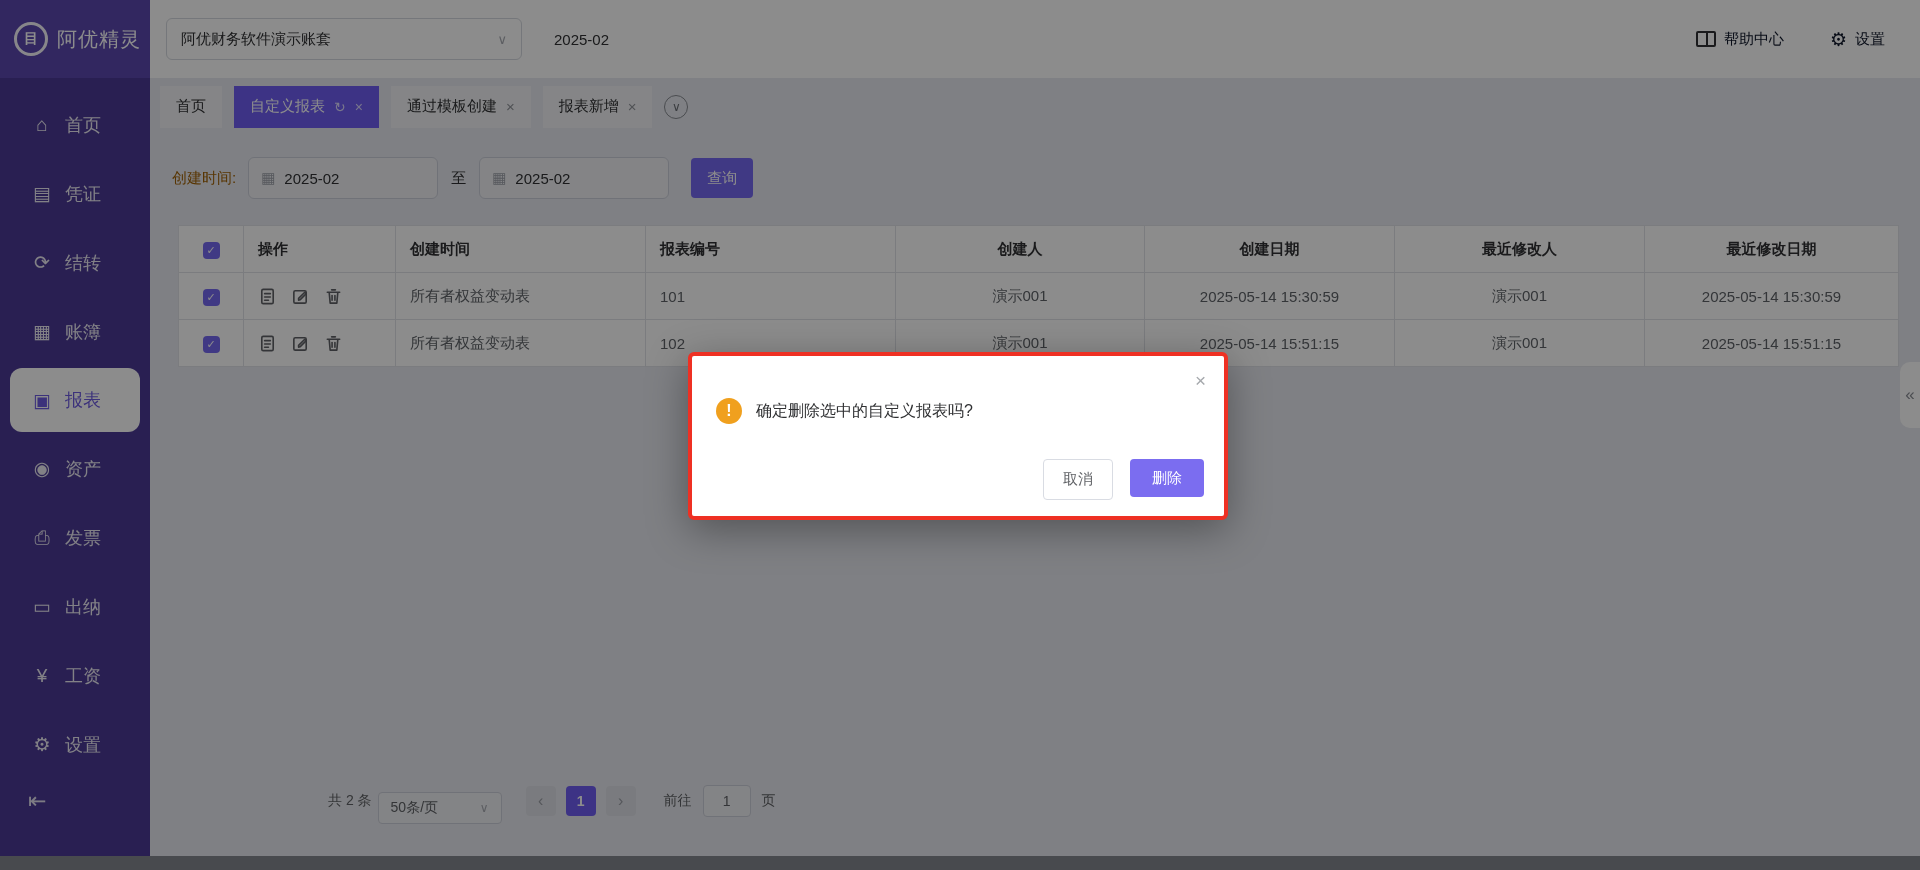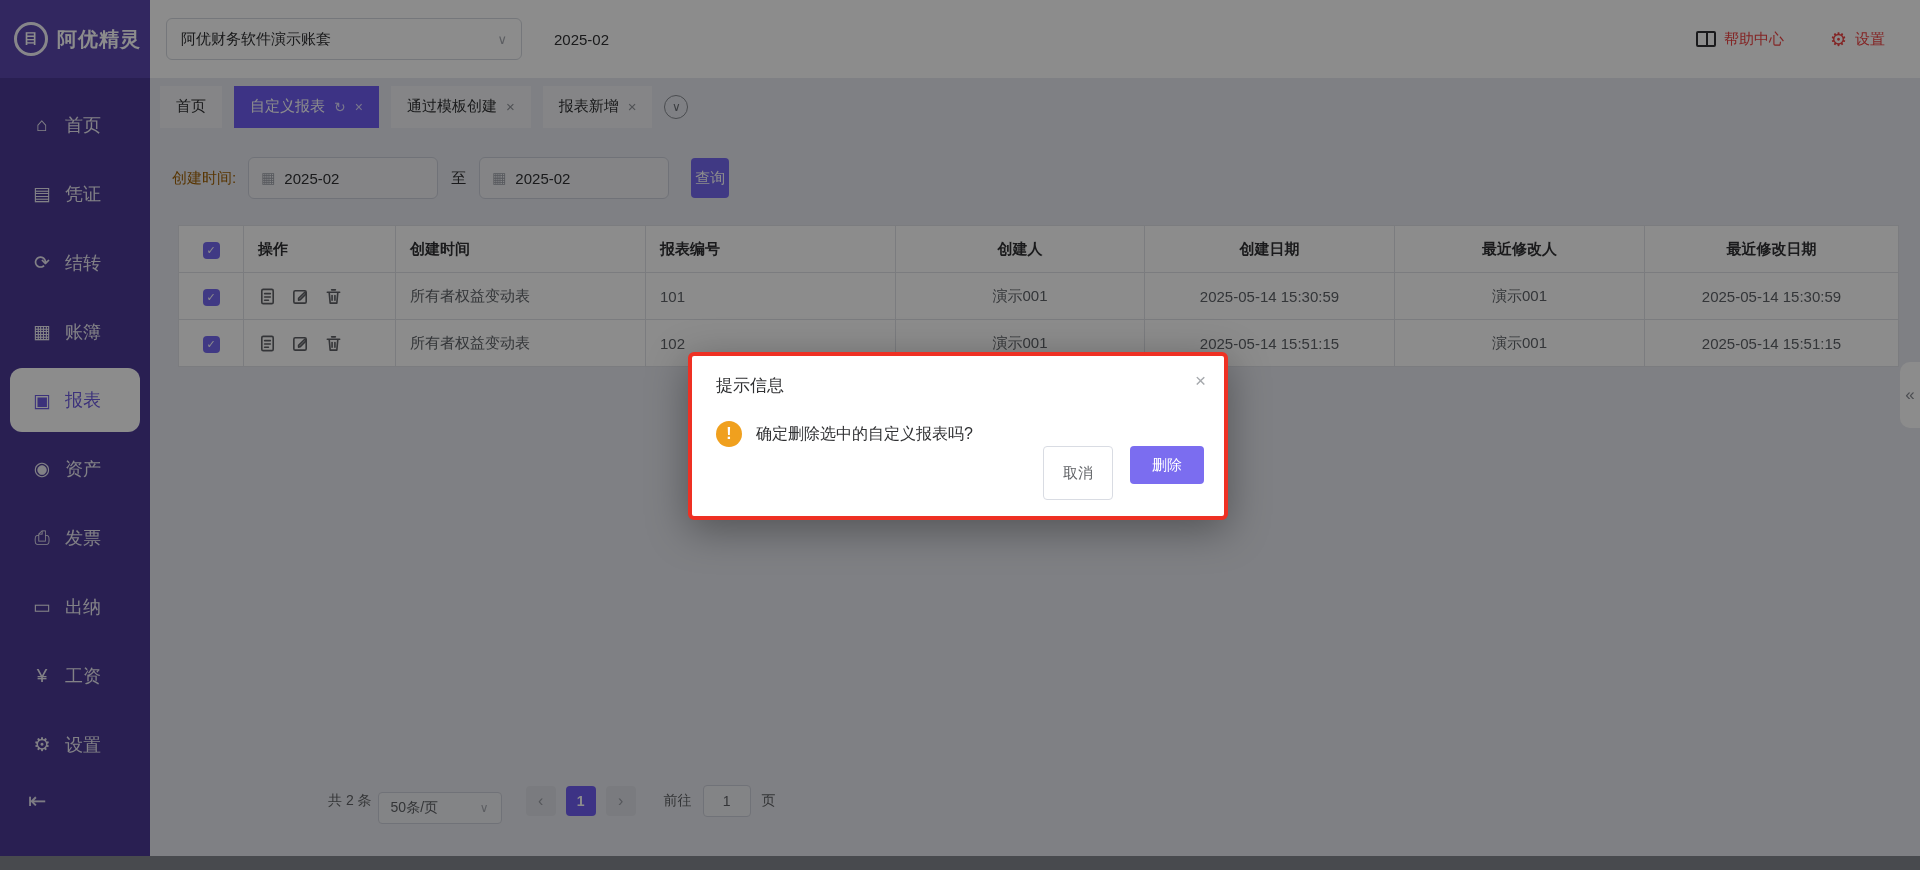--- a/index.html
+++ b/index.html
@@ -12,7 +12,7 @@
   .logo { height:78px; background:#5b48b0; display:flex; align-items:center; padding-left:14px; gap:9px; }
   .logo-badge { width:34px; height:34px; border:3px solid rgba(255,255,255,.95); border-radius:50%;
     color:#fff; display:flex; align-items:center; justify-content:center; font-size:14px; font-weight:bold; flex:0 0 34px; }
-  .logo-name { color:#fff; font-size:20px; font-weight:bold; letter-spacing:1px; }
+  .logo-name { color:#fff; font-size:20px; font-weight:normal; letter-spacing:1px; }
   .nav { padding-top:12px; }
   .nav-item { height:69px; display:flex; align-items:center; gap:11px; padding-left:30px;
     color:rgba(255,255,255,.9); font-size:18px; cursor:pointer; }

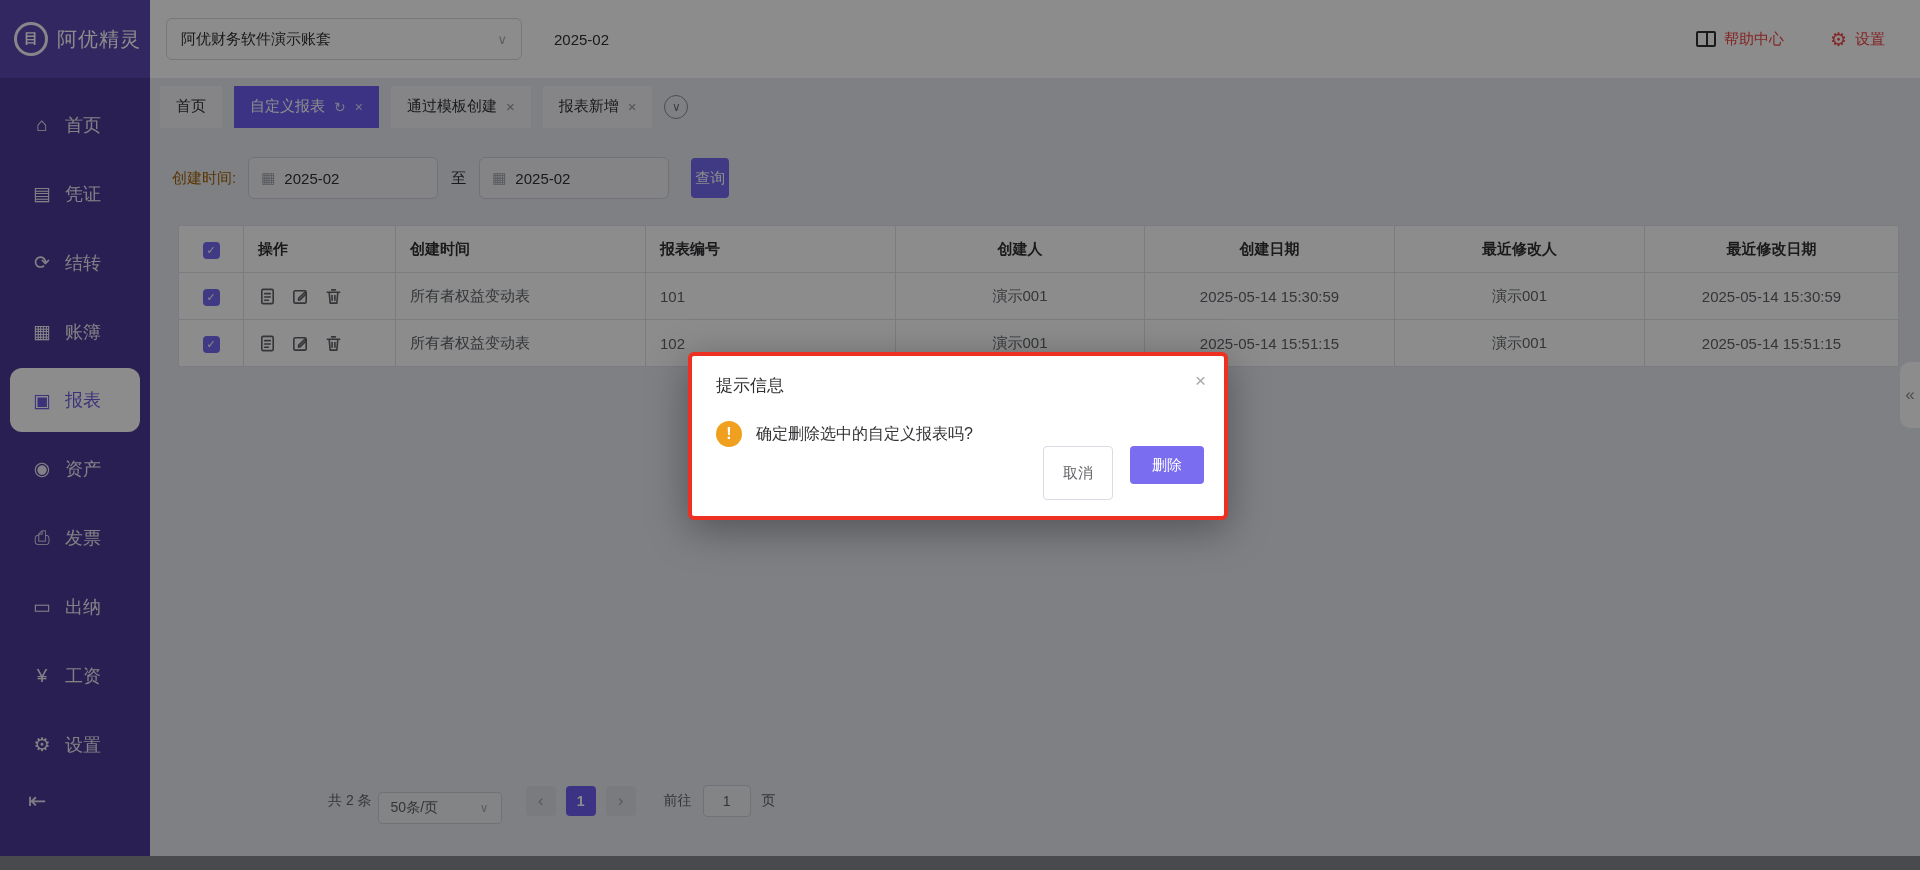--- a/index.html
+++ b/index.html
@@ -28,7 +28,7 @@
   .acct .chev { margin-left:auto; color:#a8abb2; font-size:13px; }
   .period { margin-left:32px; font-size:15px; color:#303133; cursor:pointer; }
   .top-right { margin-left:auto; display:flex; align-items:center; gap:46px; margin-right:34px; }
-  .top-link { display:flex; align-items:center; gap:8px; font-size:15px; color:#ef4444; cursor:pointer; }
+  .top-link { display:flex; align-items:center; gap:8px; font-size:15px; color:#0f172a; cursor:pointer; }
   .book-ic { width:20px; height:16px; border:2px solid #303133; border-radius:2px; position:relative; }
   .book-ic::after { content:""; position:absolute; left:8px; top:-2px; bottom:-2px; width:2px; background:#303133; }
   .gear-ic { font-size:19px; }

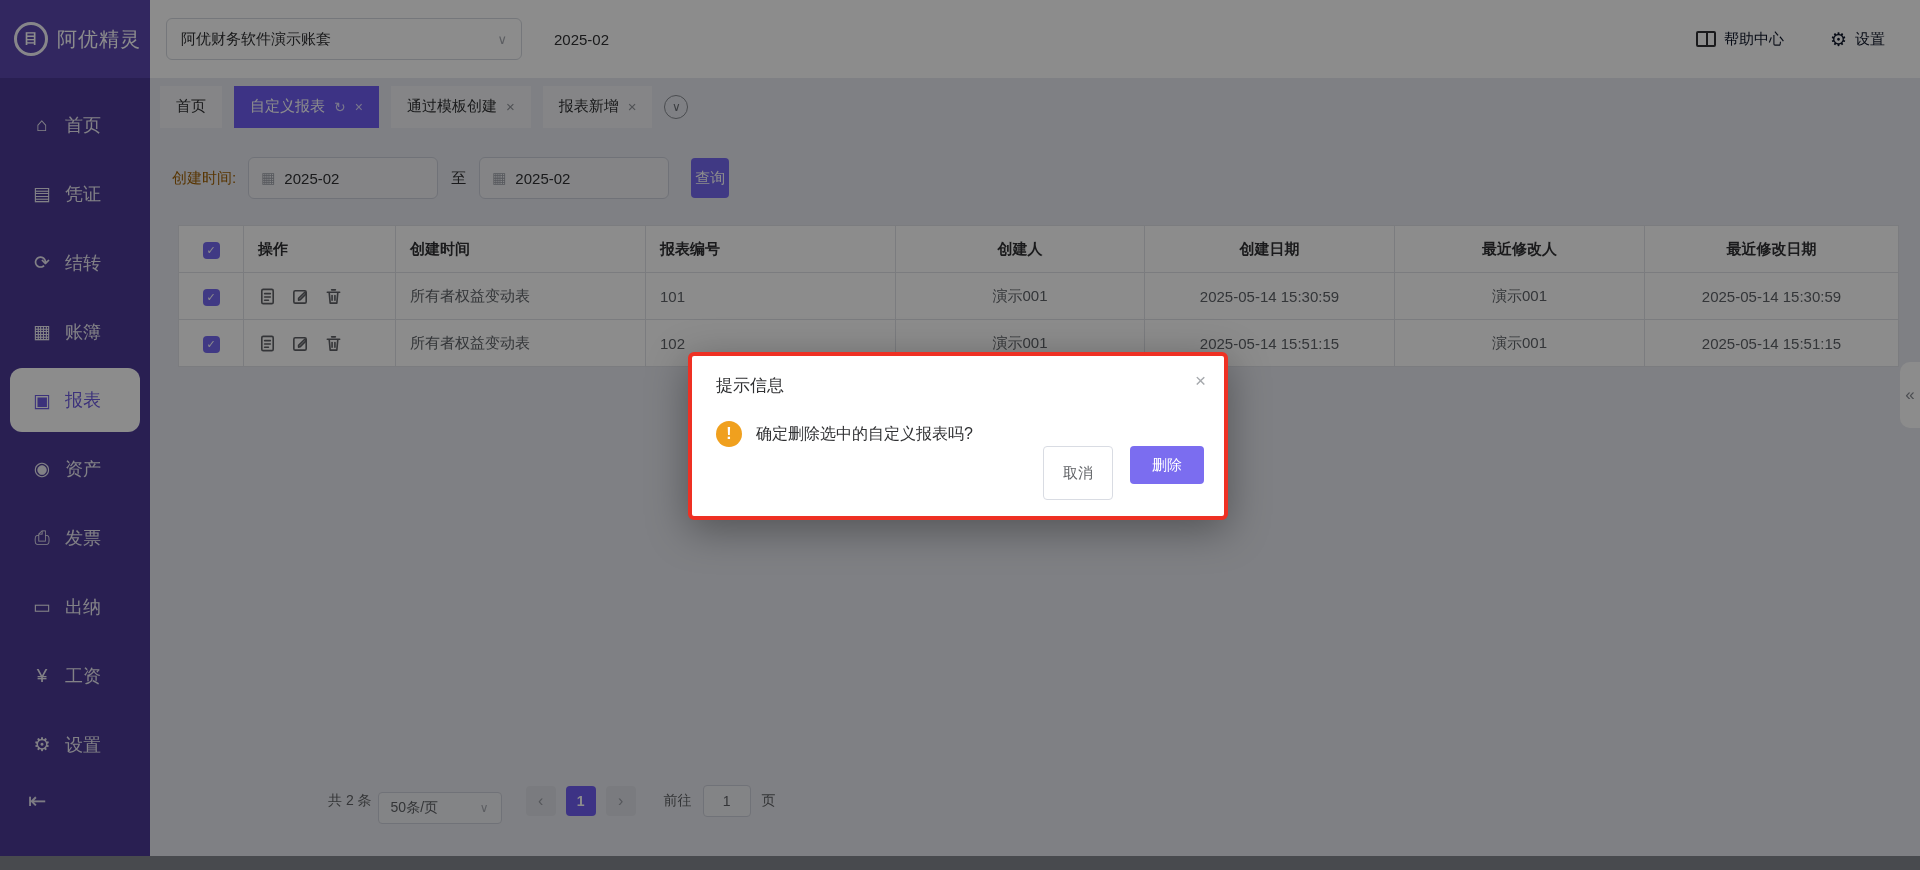--- a/index.html
+++ b/index.html
@@ -54,7 +54,7 @@
     display:flex; align-items:center; padding:0 12px; gap:9px; font-size:15px; color:#303133; cursor:pointer; }
   .cal { color:#9ea1aa; font-size:15px; }
   .to { margin:0 13px; font-size:15px; color:#303133; }
-  .btn-primary { height:40px; padding:0 4px; background:#7668f0; color:#fff; border:none; border-radius:4px;
+  .btn-primary { height:40px; padding:0 16px; background:#7668f0; color:#fff; border:none; border-radius:4px;
     font-size:15px; margin-left:22px; cursor:pointer; font-family:inherit; }
   .filter-right { margin-left:auto; display:flex; gap:16px; }
   .btn-ghost { height:38px; padding:0 18px; border:1px solid #9c90f5; color:#7064ee; background:transparent;

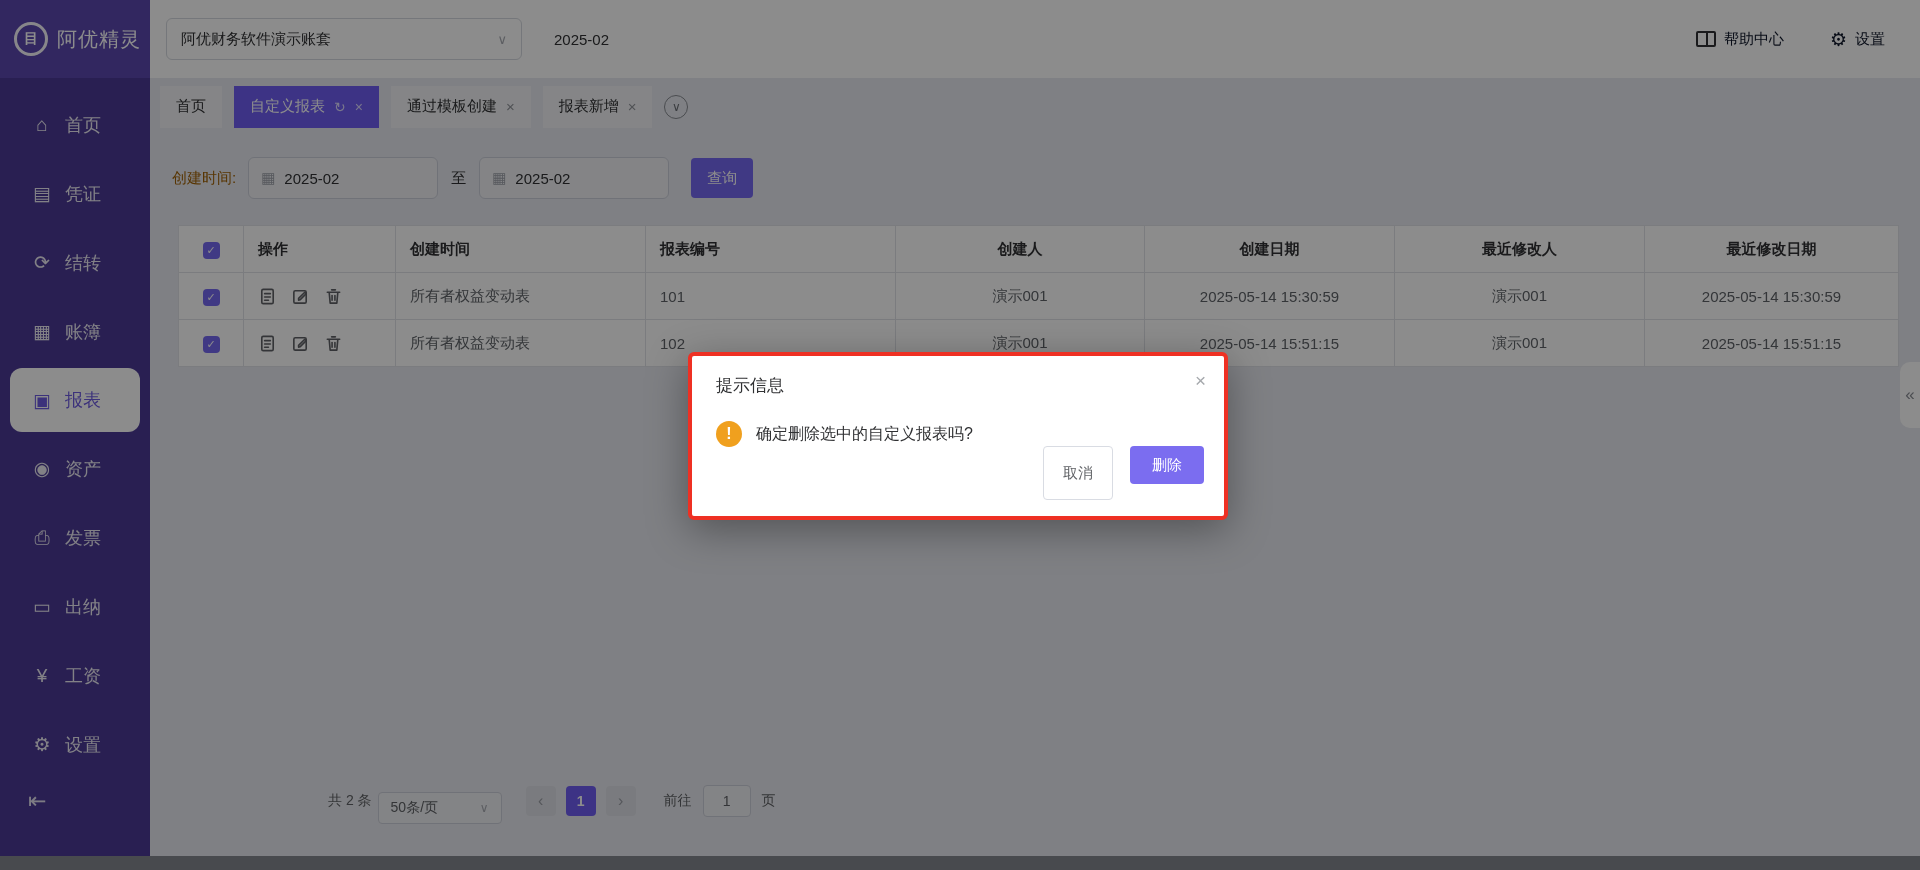--- a/index.html
+++ b/index.html
@@ -333,7 +333,6 @@
 
   <div class="modal">
     <div class="modal-inner">
-      <div class="modal-title">提示信息</div>
       <button class="modal-close">×</button>
       <div class="modal-body">
         <span class="warn">!</span>

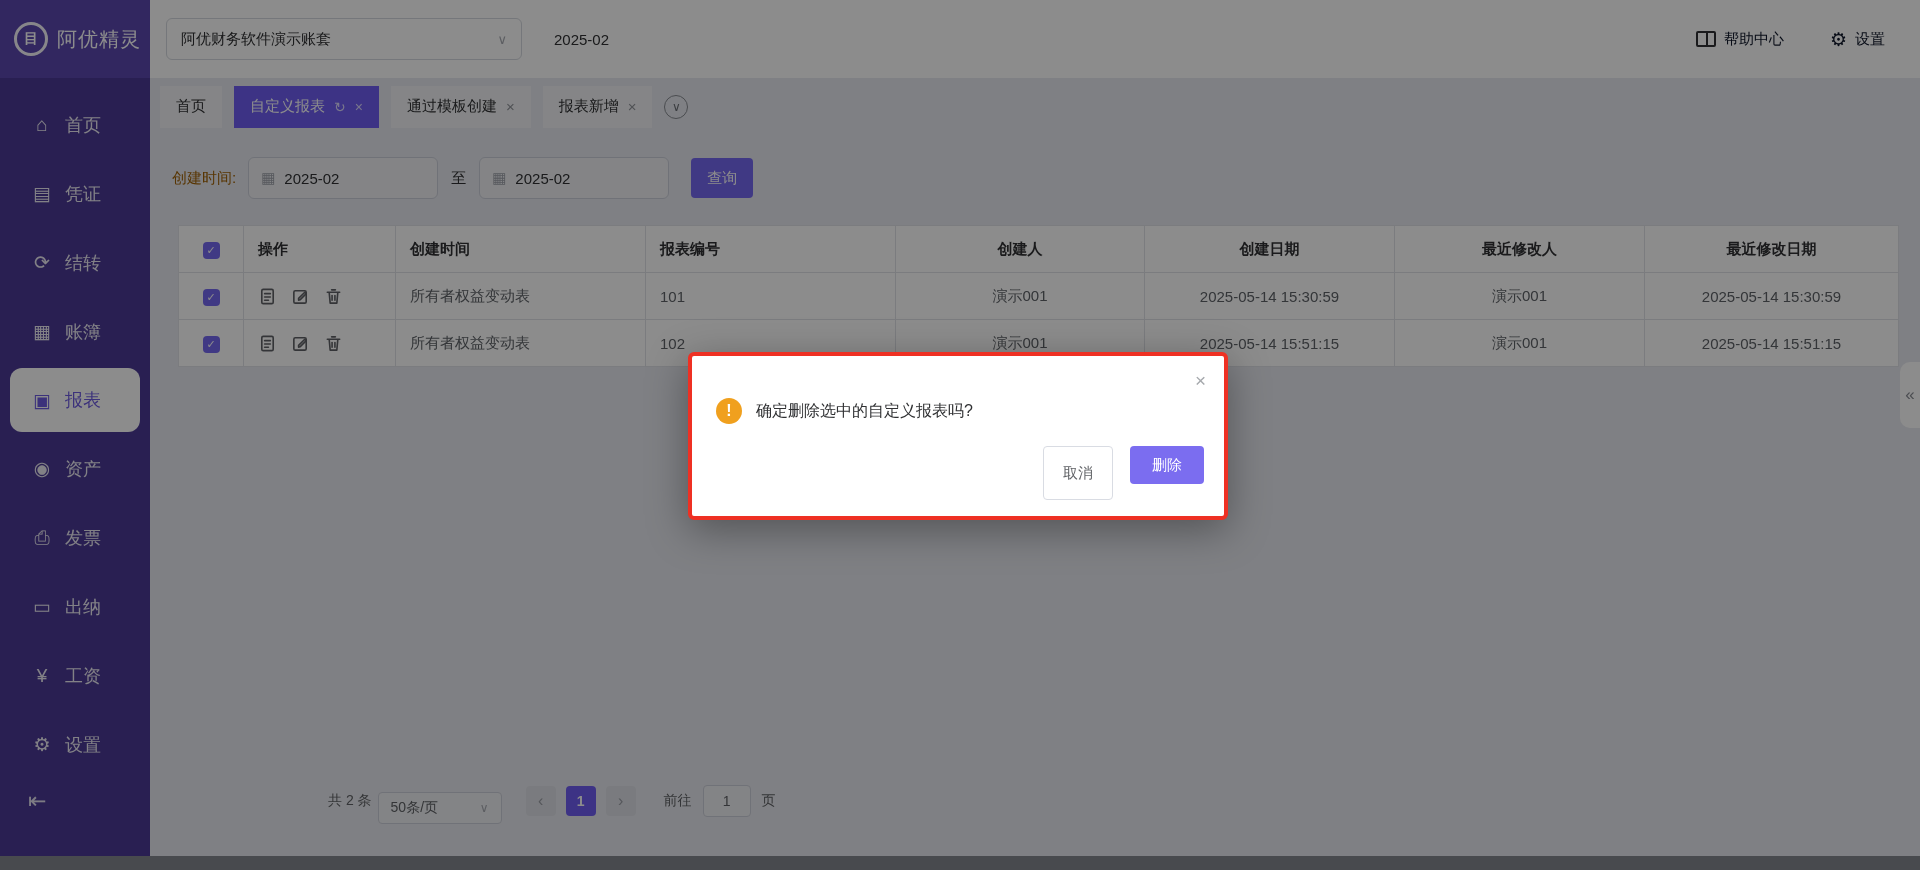--- a/index.html
+++ b/index.html
@@ -105,7 +105,7 @@
     display:flex; align-items:center; justify-content:center; font-size:16px; flex:0 0 26px; }
   .modal-msg { font-size:16px; color:#303133; }
   .modal-actions { position:absolute; right:20px; bottom:16px; display:flex; gap:17px; }
-  .btn-cancel { width:70px; height:54px; background:#fff; border:1px solid #d9dce3; border-radius:4px;
+  .btn-cancel { width:70px; height:41px; background:#fff; border:1px solid #d9dce3; border-radius:4px;
     color:#606266; font-size:15px; cursor:pointer; font-family:Liberation Serif, serif; }
   .btn-delete { width:74px; height:38px; background:#7b6df0; border:none; border-radius:4px;
     color:#fff; font-size:15px; cursor:pointer; font-family:inherit; }

